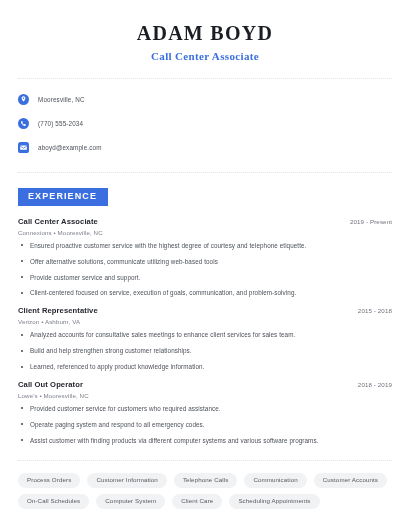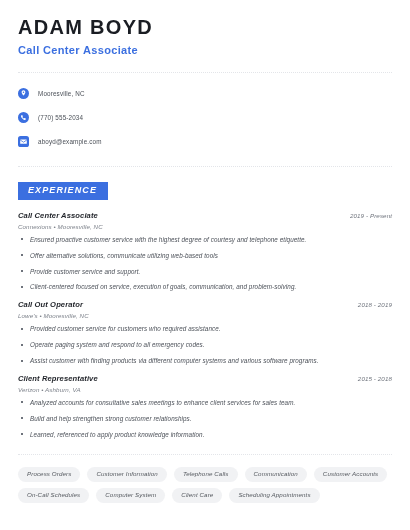--- a/index.html
+++ b/index.html
@@ -23,8 +23,9 @@
 
   
   .header {
-    text-align: left;
-    padding-top: 16px;
+    text-align: center;
+    padding-top: 22px;
+    font-family: Liberation Serif, serif;
   }
   .name {
     font-size: 20px;

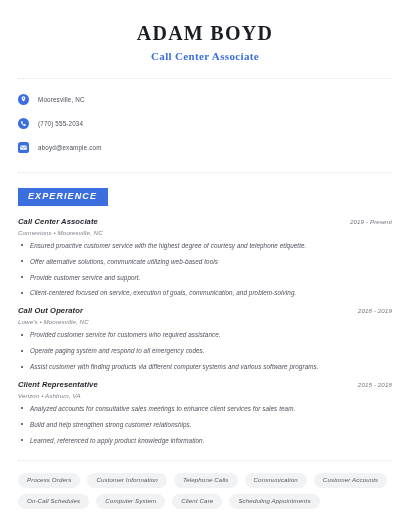--- a/index.html
+++ b/index.html
@@ -75,7 +75,7 @@
   }
 
   
-  .section { margin-top: 12px; font-style: italic; }
+  .section { margin-top: 12px; }
   .badge {
     display: inline-block;
     background: #3b6fe0;

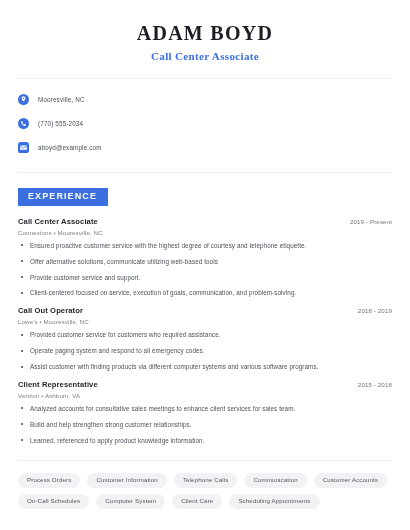--- a/index.html
+++ b/index.html
@@ -225,6 +225,19 @@
 
       <div class="job">
         <div class="job-head">
+          <span class="job-role">Client Representative</span>
+          <span class="job-dates">2015 - 2018</span>
+        </div>
+        <div class="job-meta">Verizon  •  Ashburn, VA</div>
+        <ul class="bullets">
+          <li>Analyzed accounts for consultative sales meetings to enhance client services for sales team.</li>
+          <li>Build and help strengthen strong customer relationships.</li>
+          <li>Learned, referenced to apply product knowledge information.</li>
+        </ul>
+      </div>
+
+      <div class="job">
+        <div class="job-head">
           <span class="job-role">Call Out Operator</span>
           <span class="job-dates">2018 - 2019</span>
         </div>
@@ -236,19 +249,6 @@
         </ul>
       </div>
 
-      <div class="job">
-        <div class="job-head">
-          <span class="job-role">Client Representative</span>
-          <span class="job-dates">2015 - 2018</span>
-        </div>
-        <div class="job-meta">Verizon  •  Ashburn, VA</div>
-        <ul class="bullets">
-          <li>Analyzed accounts for consultative sales meetings to enhance client services for sales team.</li>
-          <li>Build and help strengthen strong customer relationships.</li>
-          <li>Learned, referenced to apply product knowledge information.</li>
-        </ul>
-      </div>
-
     </div>
   </div>
 

